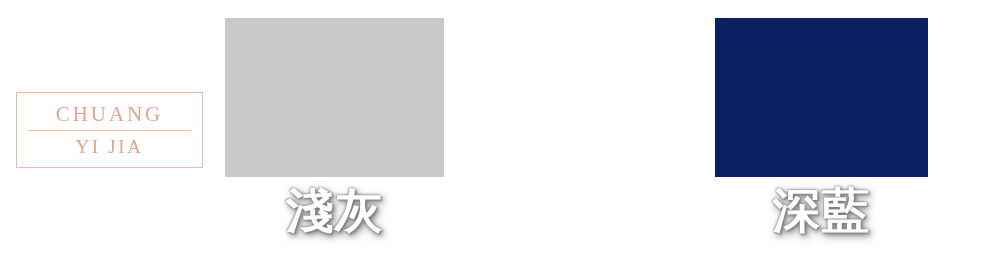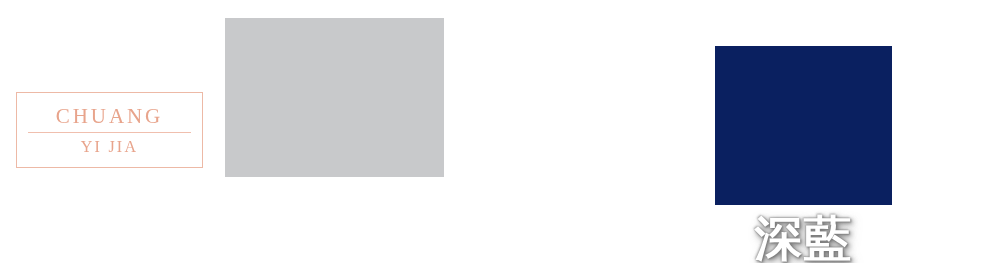--- a/index.html
+++ b/index.html
@@ -51,7 +51,7 @@
     padding-bottom: 5px;
   }
   .brand-line-bottom {
-    font-size: 16px;
+    font-size: 19px;
     padding-top: 6px;
   }
   .brand-divider {

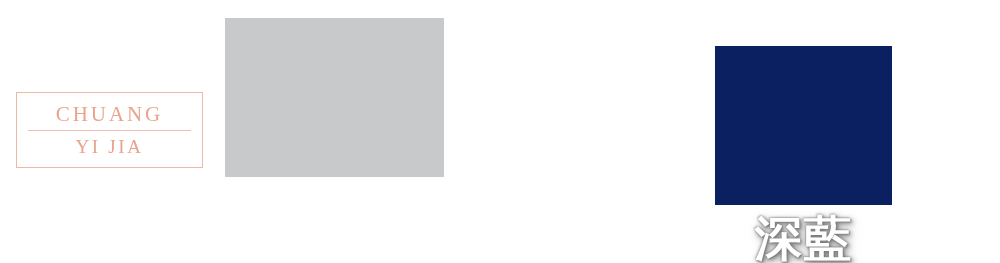--- a/index.html
+++ b/index.html
@@ -106,6 +106,7 @@
 
   <div class="swatch-col" id="col-1">
     <div class="chip" style="background-color: rgb(200, 201, 203);"></div>
+    <div class="chip-label" style="color: rgb(255, 255, 255);">淺灰</div>
   </div>
 
 

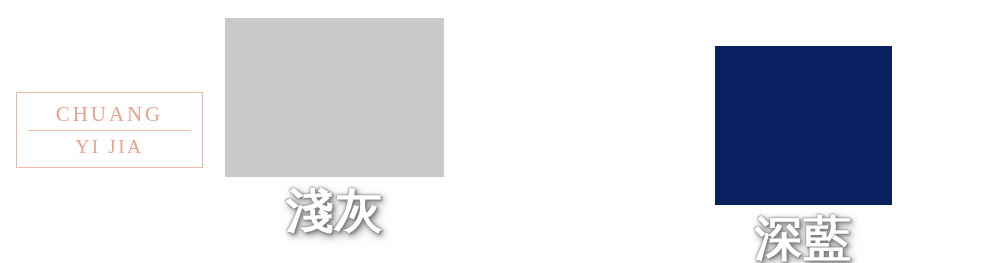--- a/index.html
+++ b/index.html
@@ -91,7 +91,7 @@
 
   #col-1 { left: 225px; width: 219px; }
   #col-2 { left: 464px; width: 224px; }
-  #col-3 { left: 715px; width: 177px; margin-top: 28px; }
+  #col-3 { left: 715px; width: 213px; }
 </style>
 </head>
 <body style="background: rgb(255, 255, 255);">

